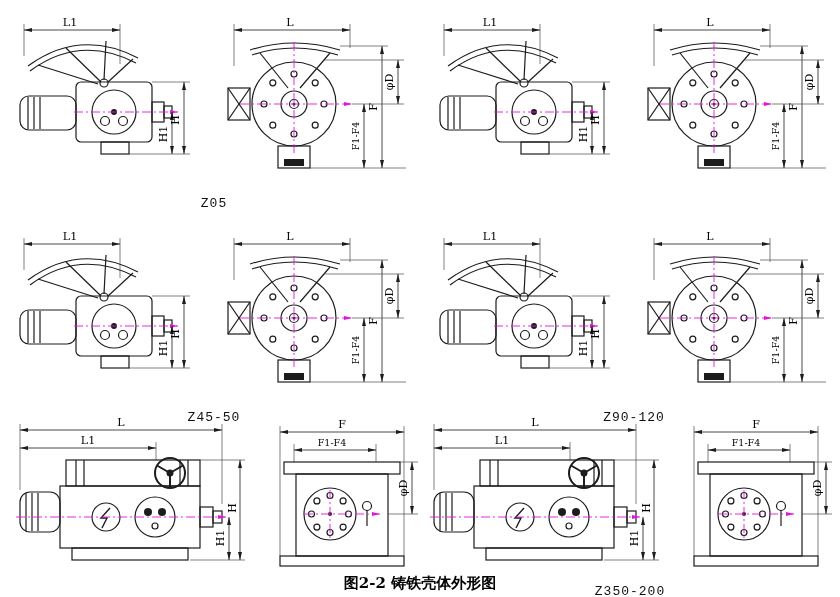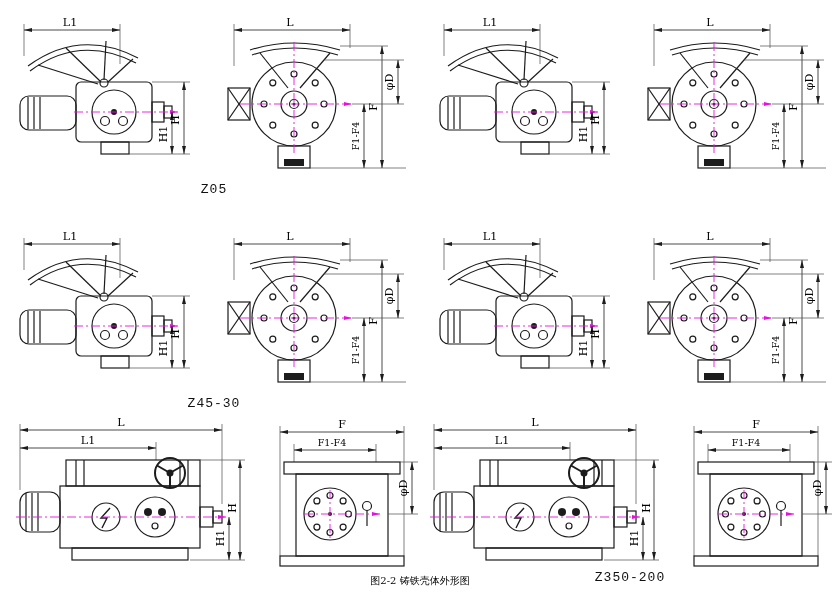--- a/index.html
+++ b/index.html
@@ -12,7 +12,7 @@
   .views.small{gap:30px}
   .views.large{gap:22px}
   .model-label{
-    text-align:center;margin-top:2px;color:#111;
+    text-align:center;margin-top:16px;color:#111;
     font:13px "Liberation Mono",monospace;letter-spacing:1px;
   }
   .fig-caption{

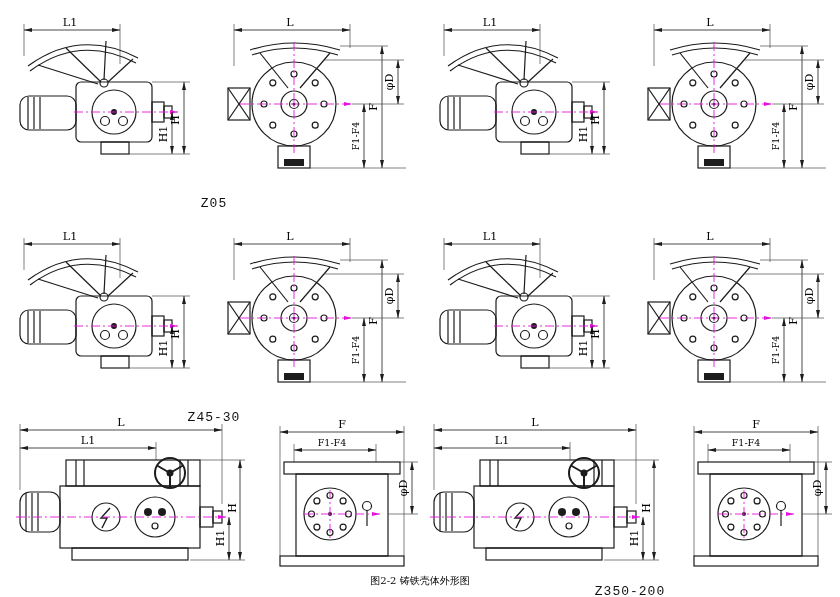--- a/index.html
+++ b/index.html
@@ -375,7 +375,7 @@
       </g>
     </svg>
   </div>
-  <div class="model-label">Z45-30</div>
+  <div class="model-label">Z45-50</div>
 </section>
 
 <section class="panel" style="left:436px;top:222px">

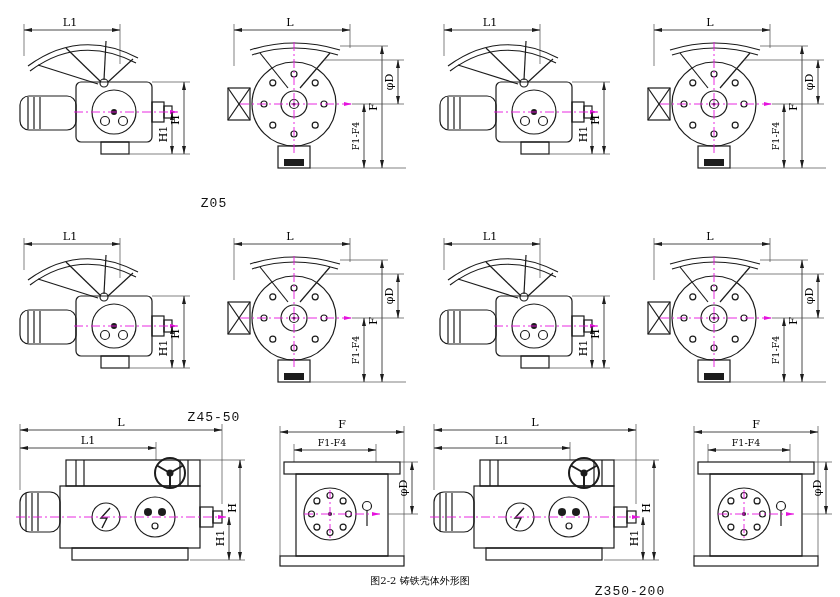--- a/index.html
+++ b/index.html
@@ -487,6 +487,7 @@
       </g>
     </svg>
   </div>
+  <div class="model-label">Z90-120</div>
 </section>
 
 <section class="panel" style="left:10px;top:416px">

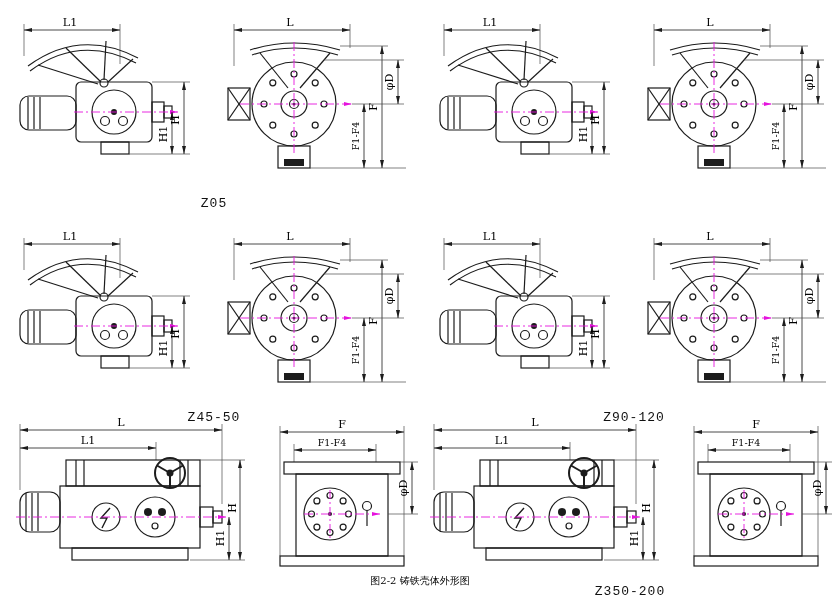--- a/index.html
+++ b/index.html
@@ -17,7 +17,7 @@
   }
   .fig-caption{
     position:absolute;top:574px;left:50%;transform:translateX(-50%);
-    font-family:"DejaVu Serif",serif;font-weight:normal;font-size:10px;color:#000;
+    font-family:"DejaVu Serif",serif;font-weight:bold;font-size:15px;color:#000;
     white-space:nowrap;
   }
   svg .ln{stroke:#1c1c1c;stroke-width:1.2;fill:none}

